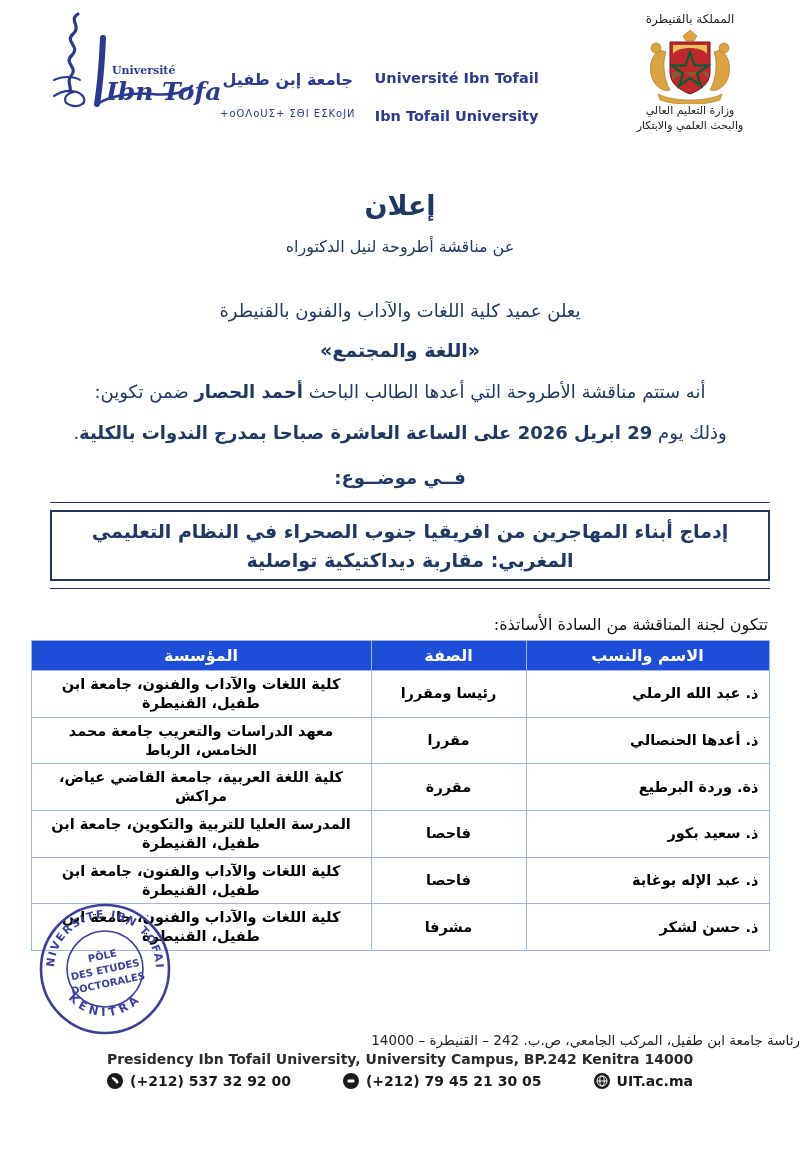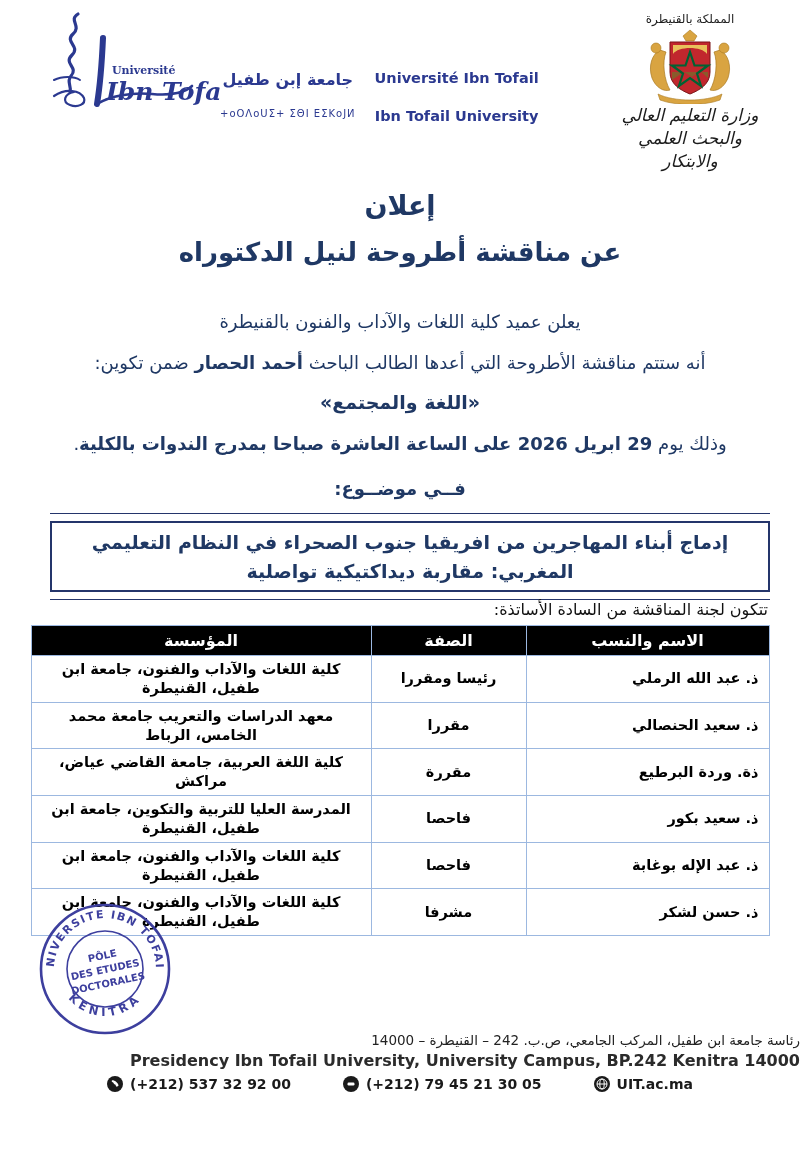--- a/index.html
+++ b/index.html
@@ -20,7 +20,7 @@
   .emblem { width:160px; text-align:center; color:#1c1c1c; padding-top:4px; }
   .emblem .kingdom { font-size:12px; direction:rtl; }
   .emblem svg { margin:2px auto 0; display:block; }
-  .emblem .ministry { font-size:17px; direction:rtl; line-height:1.35;font-style:italic; }
+  .emblem .ministry { font-size:11px; direction:rtl; line-height:1.35; }
   
   .navy { color:#1f3864; }
   .title { text-align:center; font-size:27px; font-weight:bold; margin-top:38px; }

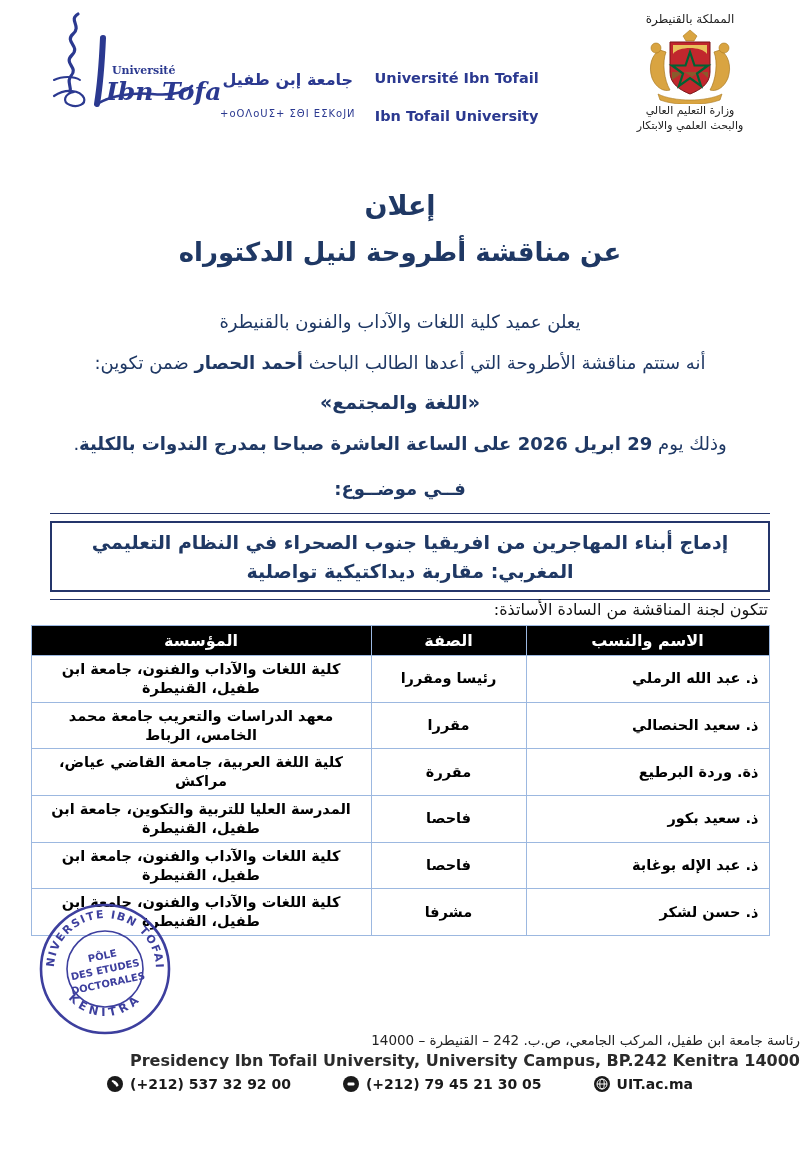--- a/index.html
+++ b/index.html
@@ -24,7 +24,7 @@
   
   .navy { color:#1f3864; }
   .title { text-align:center; font-size:27px; font-weight:bold; margin-top:38px; }
-  .subtitle { text-align:center; font-size:26px; font-weight:bold; margin-top:16px; }
+  .subtitle { text-align:center; font-size:16px; font-weight:normal; margin-top:16px; }
   .line { text-align:center; font-size:18px; direction:rtl; }
   .l1 { margin-top:44px; }
   .l2 { margin-top:20px; }

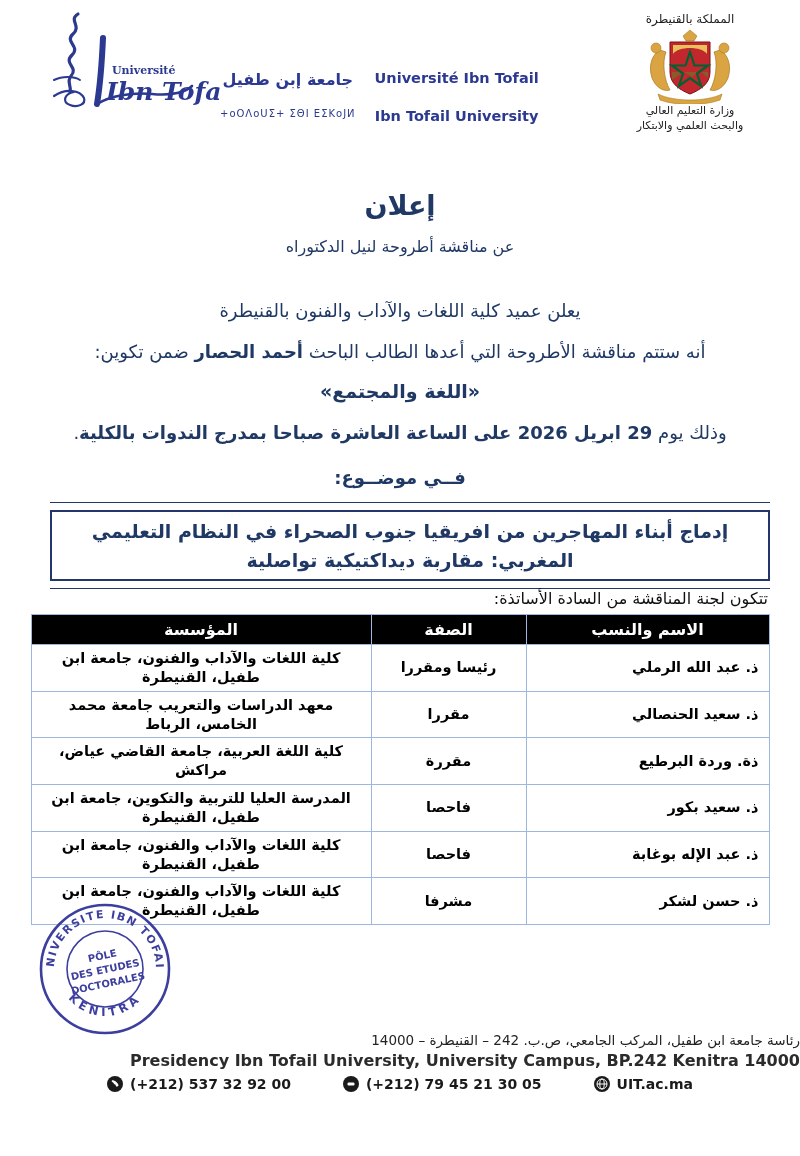--- a/index.html
+++ b/index.html
@@ -117,9 +117,9 @@
 
   <div class="line l1 navy">يعلن عميد كلية اللغات والآداب والفنون بالقنيطرة</div>
 
+  <div class="line l3 navy">«اللغة والمجتمع»</div>
+
   <div class="line l2 navy"><span>أنه ستتم مناقشة الأطروحة التي أعدها الطالب الباحث </span><span class="b">أحمد الحصار</span><span> ضمن تكوين:</span></div>
-
-  <div class="line l3 navy">«اللغة والمجتمع»</div>
 
   <div class="line l4 navy"><span>وذلك يوم </span><span class="b">29 ابريل 2026 على الساعة العاشرة صباحا بمدرج الندوات بالكلية</span><span>.</span></div>
 

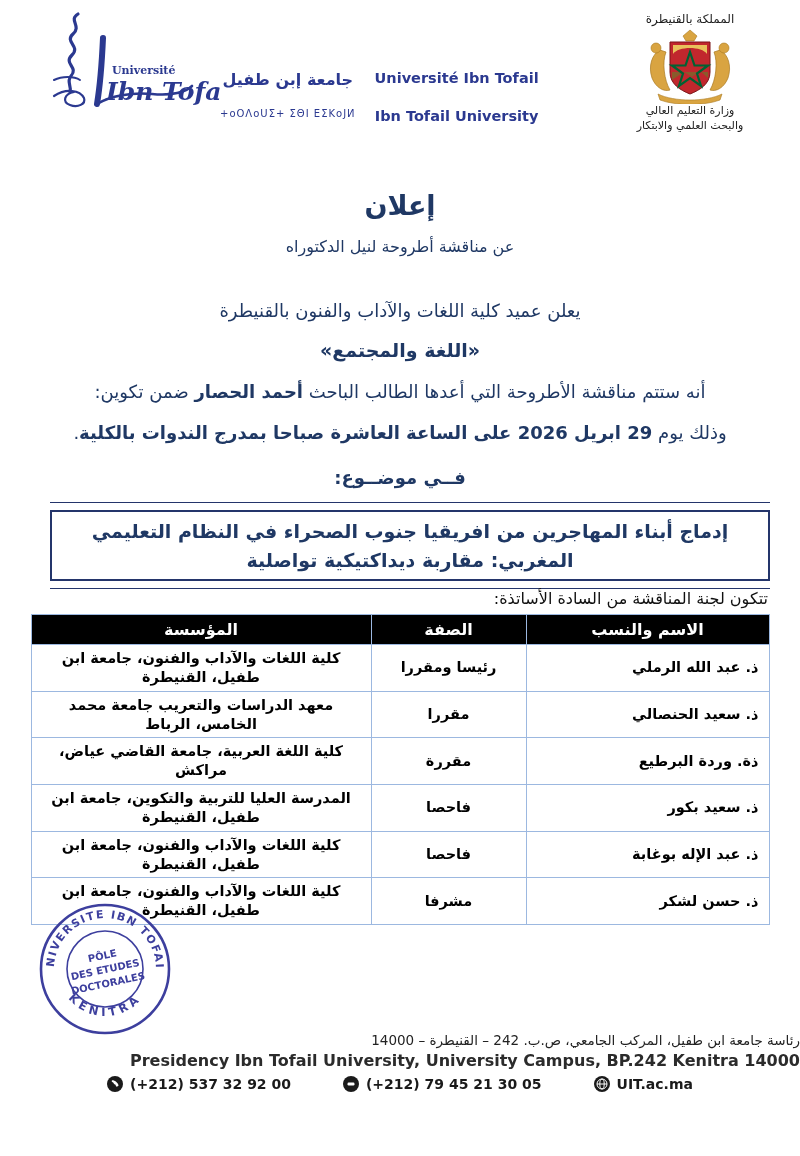--- a/index.html
+++ b/index.html
@@ -40,7 +40,7 @@
     padding:5px 14px; text-align:center; direction:rtl;
     font-size:19px; font-weight:bold; color:#1f3864; line-height:1.5;
   }
-  .committee-intro { direction:rtl; margin:0 32px 0; font-size:16px; color:#101010; }
+  .committee-intro { direction:rtl; margin:26px 32px 0; font-size:16px; color:#101010; }
   
   table.jury { width:738px; margin:6px auto 0; border-collapse:collapse; direction:rtl; table-layout:fixed; }
   table.jury th {

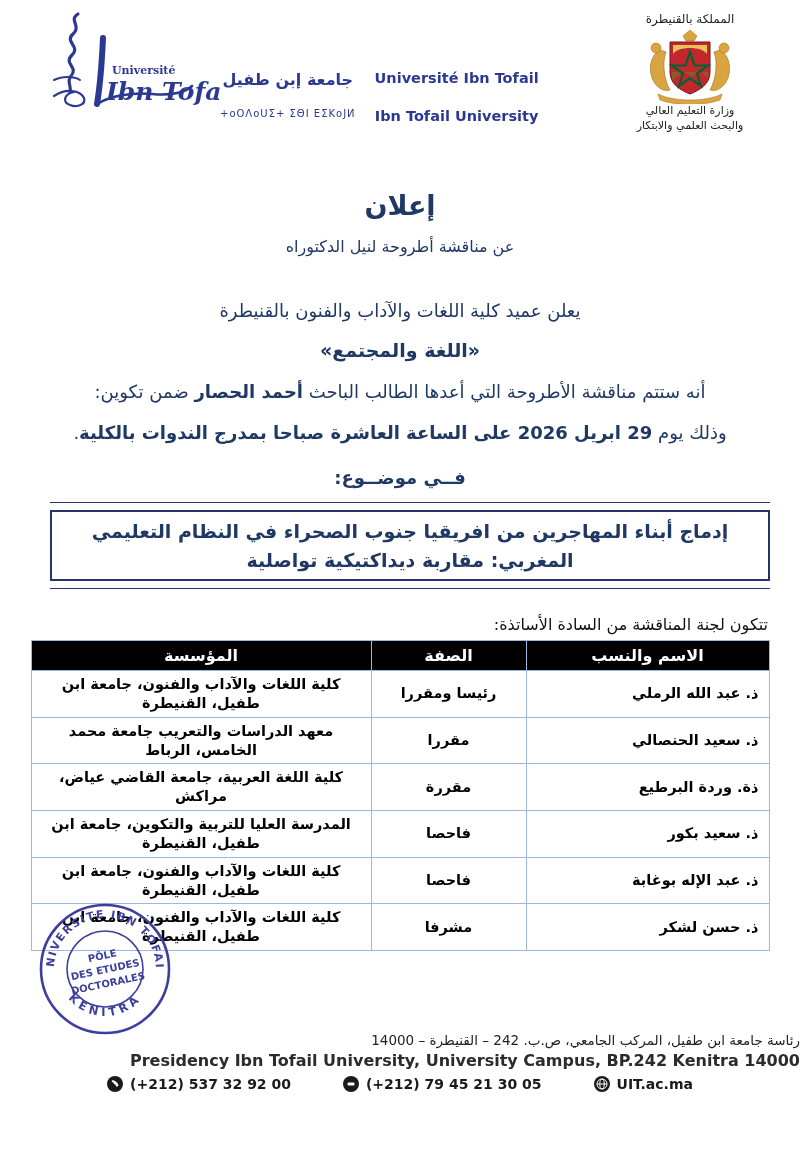--- a/index.html
+++ b/index.html
@@ -44,7 +44,7 @@
   
   table.jury { width:738px; margin:6px auto 0; border-collapse:collapse; direction:rtl; table-layout:fixed; }
   table.jury th {
-    background:#000000; color:#ffffff; font-size:16px; font-weight:bold;
+    background:#1d4ed8; color:#ffffff; font-size:16px; font-weight:bold;
     border:1px solid #9cb8e0; padding:5px 4px; text-align:center;
   }
   table.jury td {

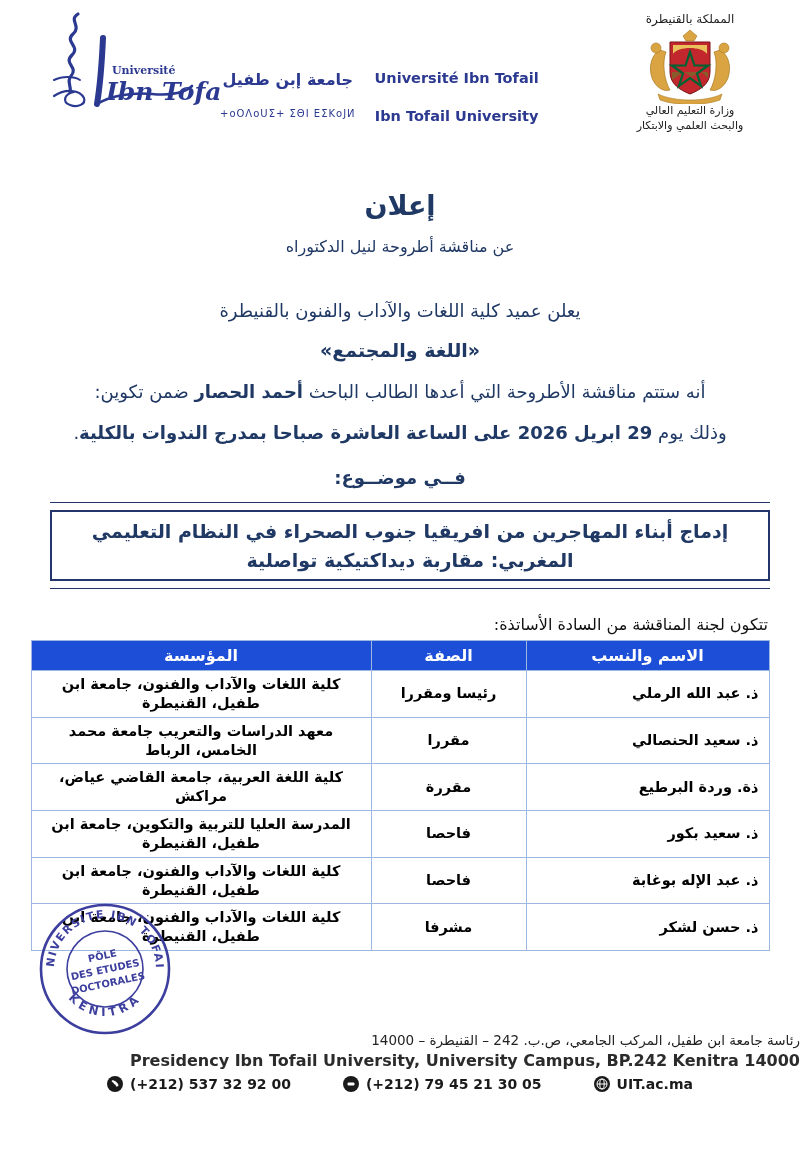--- a/index.html
+++ b/index.html
@@ -153,7 +153,7 @@
         <td class="cell-inst">كلية اللغات والآداب والفنون، جامعة ابن طفيل، القنيطرة</td>
       </tr>
       <tr>
-        <td class="cell-name">ذ. سعيد الحنصالي</td>
+        <td class="cell-name">ذ. أعدها الحنصالي</td>
         <td class="cell-role">مقررا</td>
         <td class="cell-inst">معهد الدراسات والتعريب جامعة محمد الخامس، الرباط</td>
       </tr>

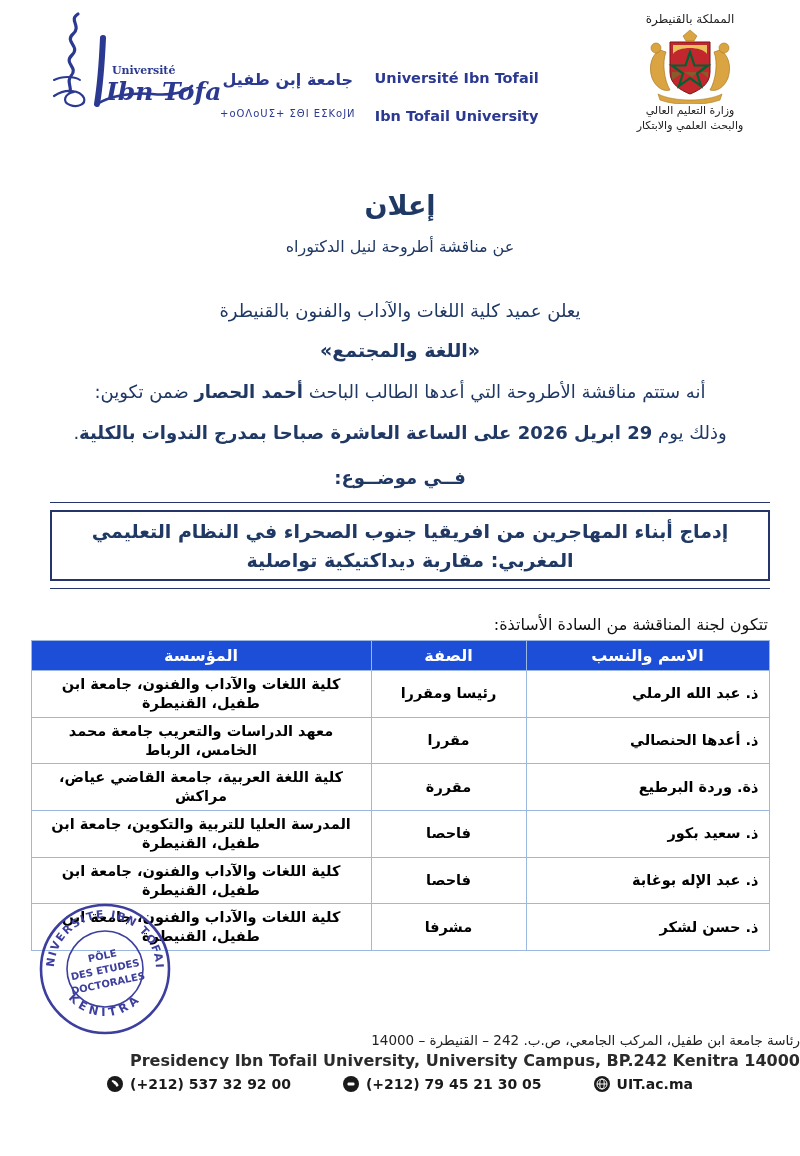--- a/index.html
+++ b/index.html
@@ -60,7 +60,7 @@
   
   .footer { position:absolute; top:1032px; left:0; width:100%; text-align:center; color:#222; }
   .f-ar { font-size:13.5px; direction:rtl;text-align:right; }
-  .f-en { font-size:16px; font-weight:bold; margin-top:3px; color:#2b2b2b;text-align:right; }
+  .f-en { font-size:14px; font-weight:bold; margin-top:3px; color:#2b2b2b; }
   .f-icons { margin-top:6px; display:flex; justify-content:center; gap:52px; font-size:14px; font-weight:bold; color:#1a1a1a; }
   .f-item { display:flex; align-items:center; gap:7px; }
   .f-item svg { display:block; }

